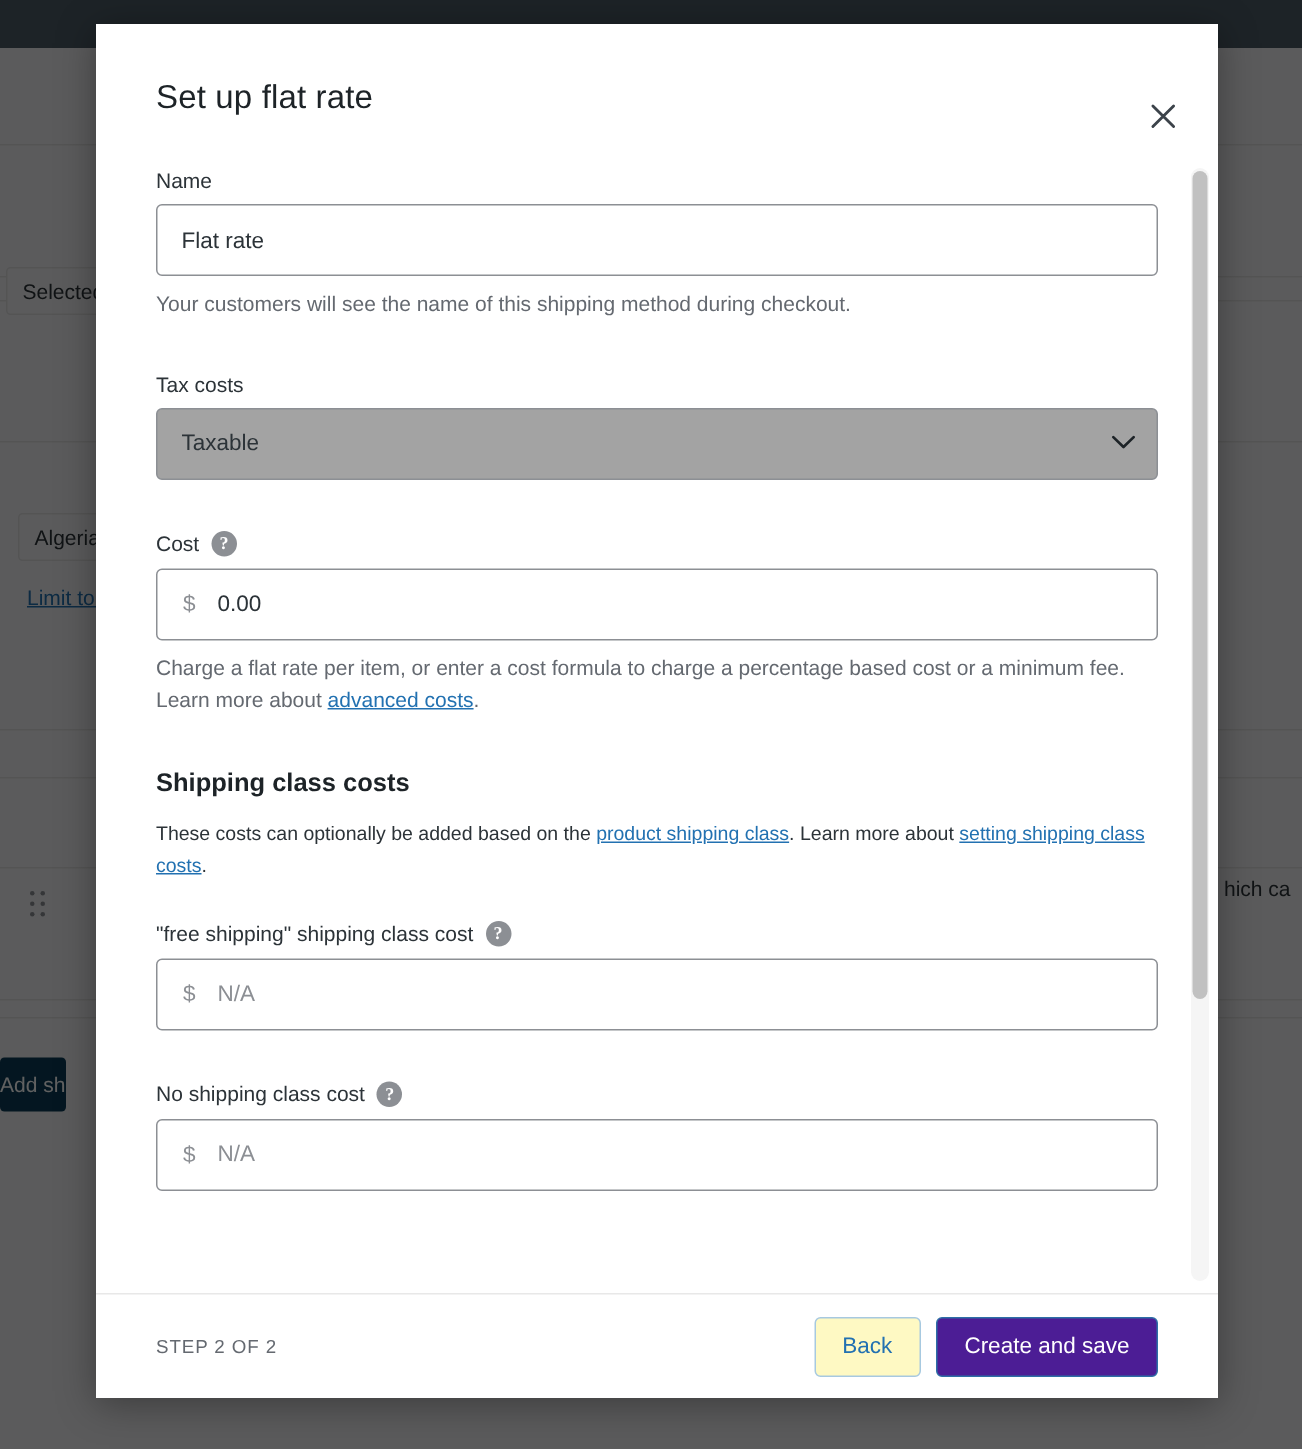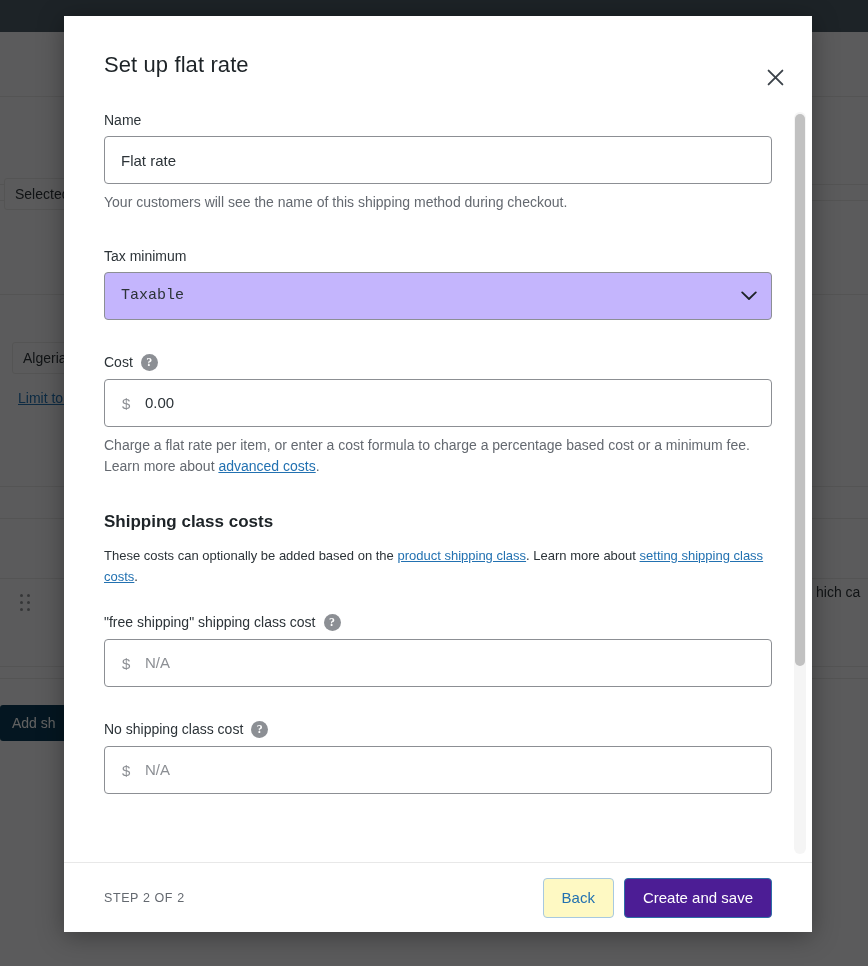--- a/index.html
+++ b/index.html
@@ -340,7 +340,7 @@
       <div class="gap-lg"></div>
 
       
-      <label class="field-label">Tax minimum</label>
+      <label class="field-label">Tax costs</label>
       <div class="select-wrap">
         <select class="select-input">
           <option>Taxable</option>

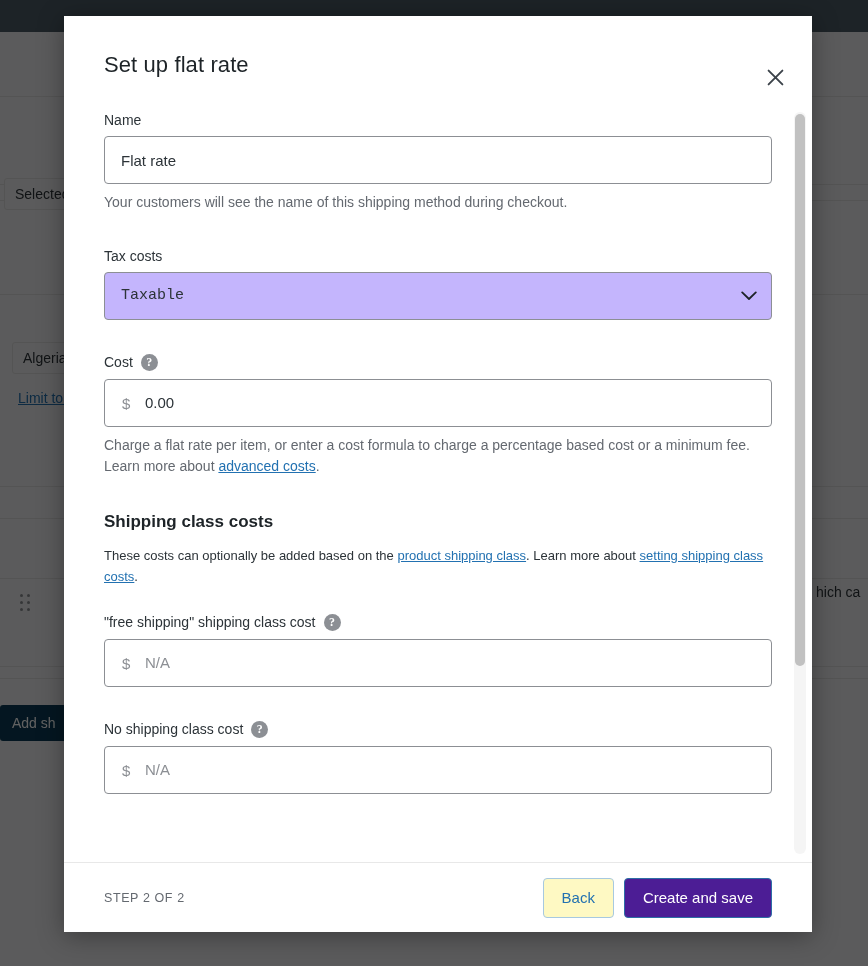--- a/index.html
+++ b/index.html
@@ -163,13 +163,13 @@
     height: 48px;
     border: 1px solid #8c8f94;
     border-radius: 4px;
-    background: #c4b5fd;
+    background: #a3a3a3;
     font-size: 15px;
     color: #2c3338;
     padding: 0 40px 0 16px;
     appearance: none;
     -webkit-appearance: none;
-    font-family: Liberation Mono, monospace;
+    font-family: Liberation Sans, sans-serif;
     outline: none;
     cursor: pointer;
   }

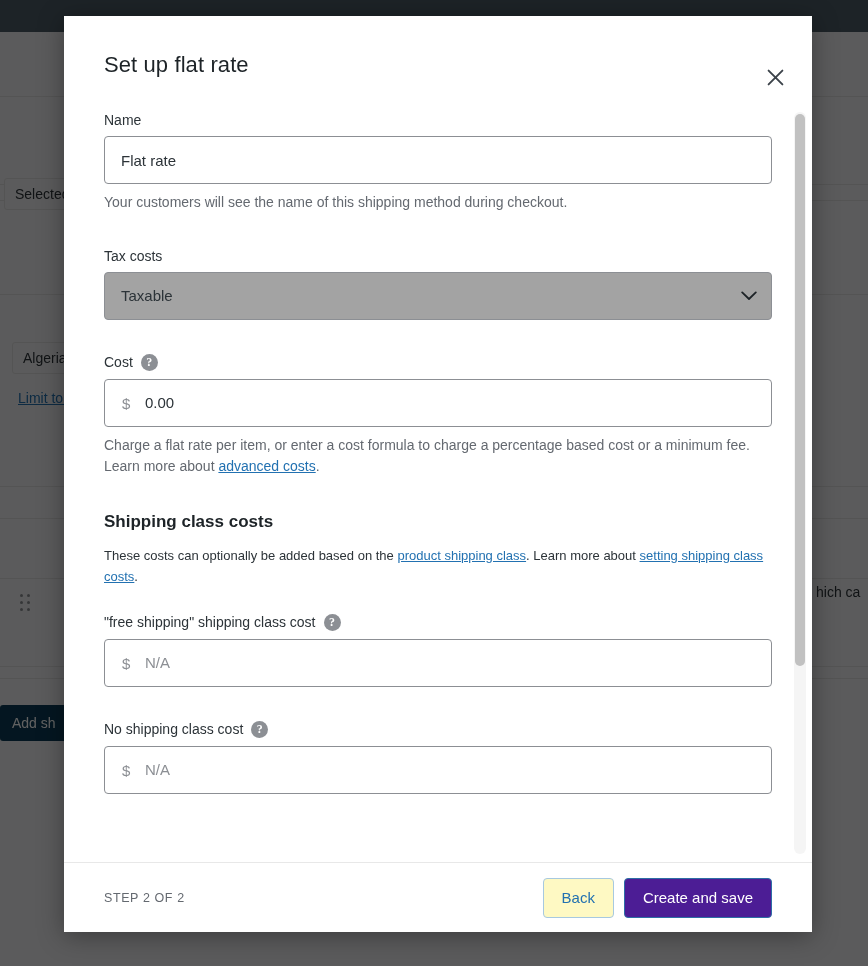--- a/index.html
+++ b/index.html
@@ -58,7 +58,7 @@
     color: #ffffff;
     font-size: 14px;
     line-height: 36px;
-    padding: 0 12px;
+    padding: 0 0;
     white-space: nowrap;
     border-radius: 3px;
   }

